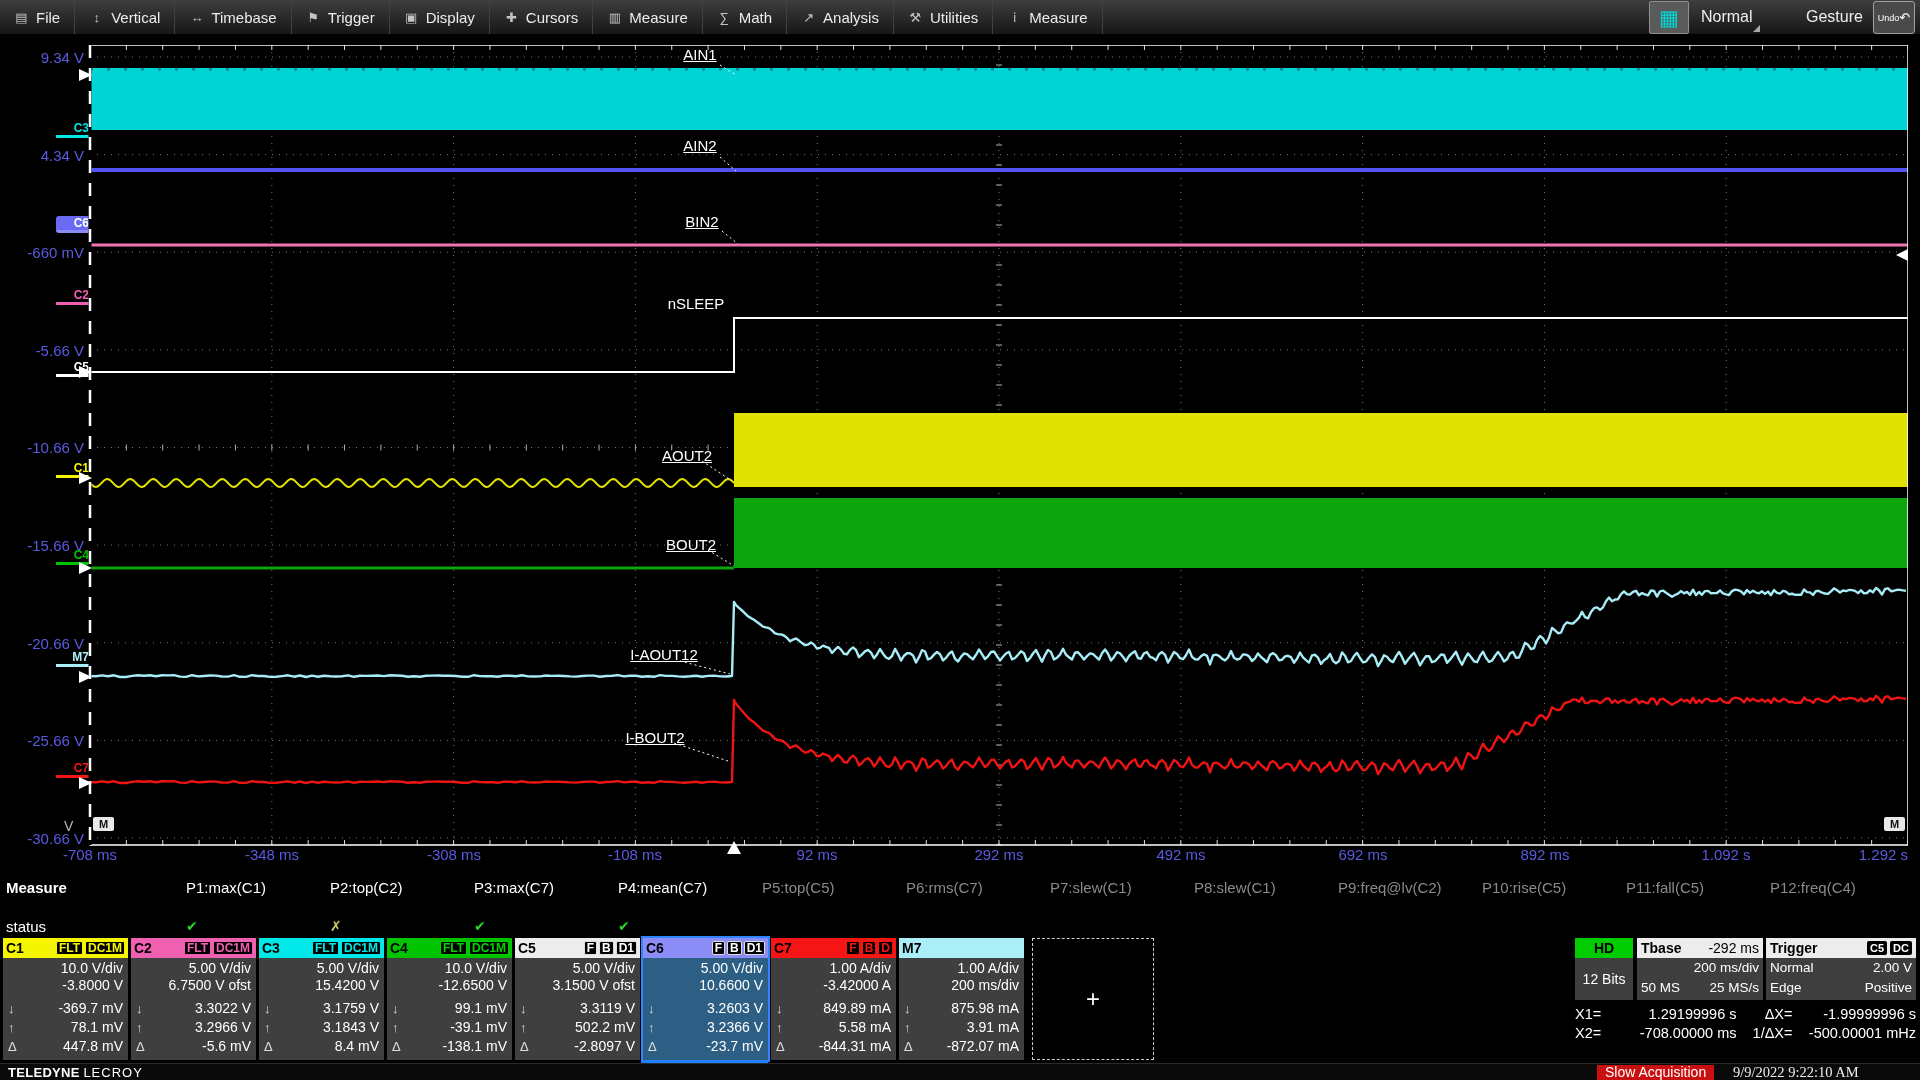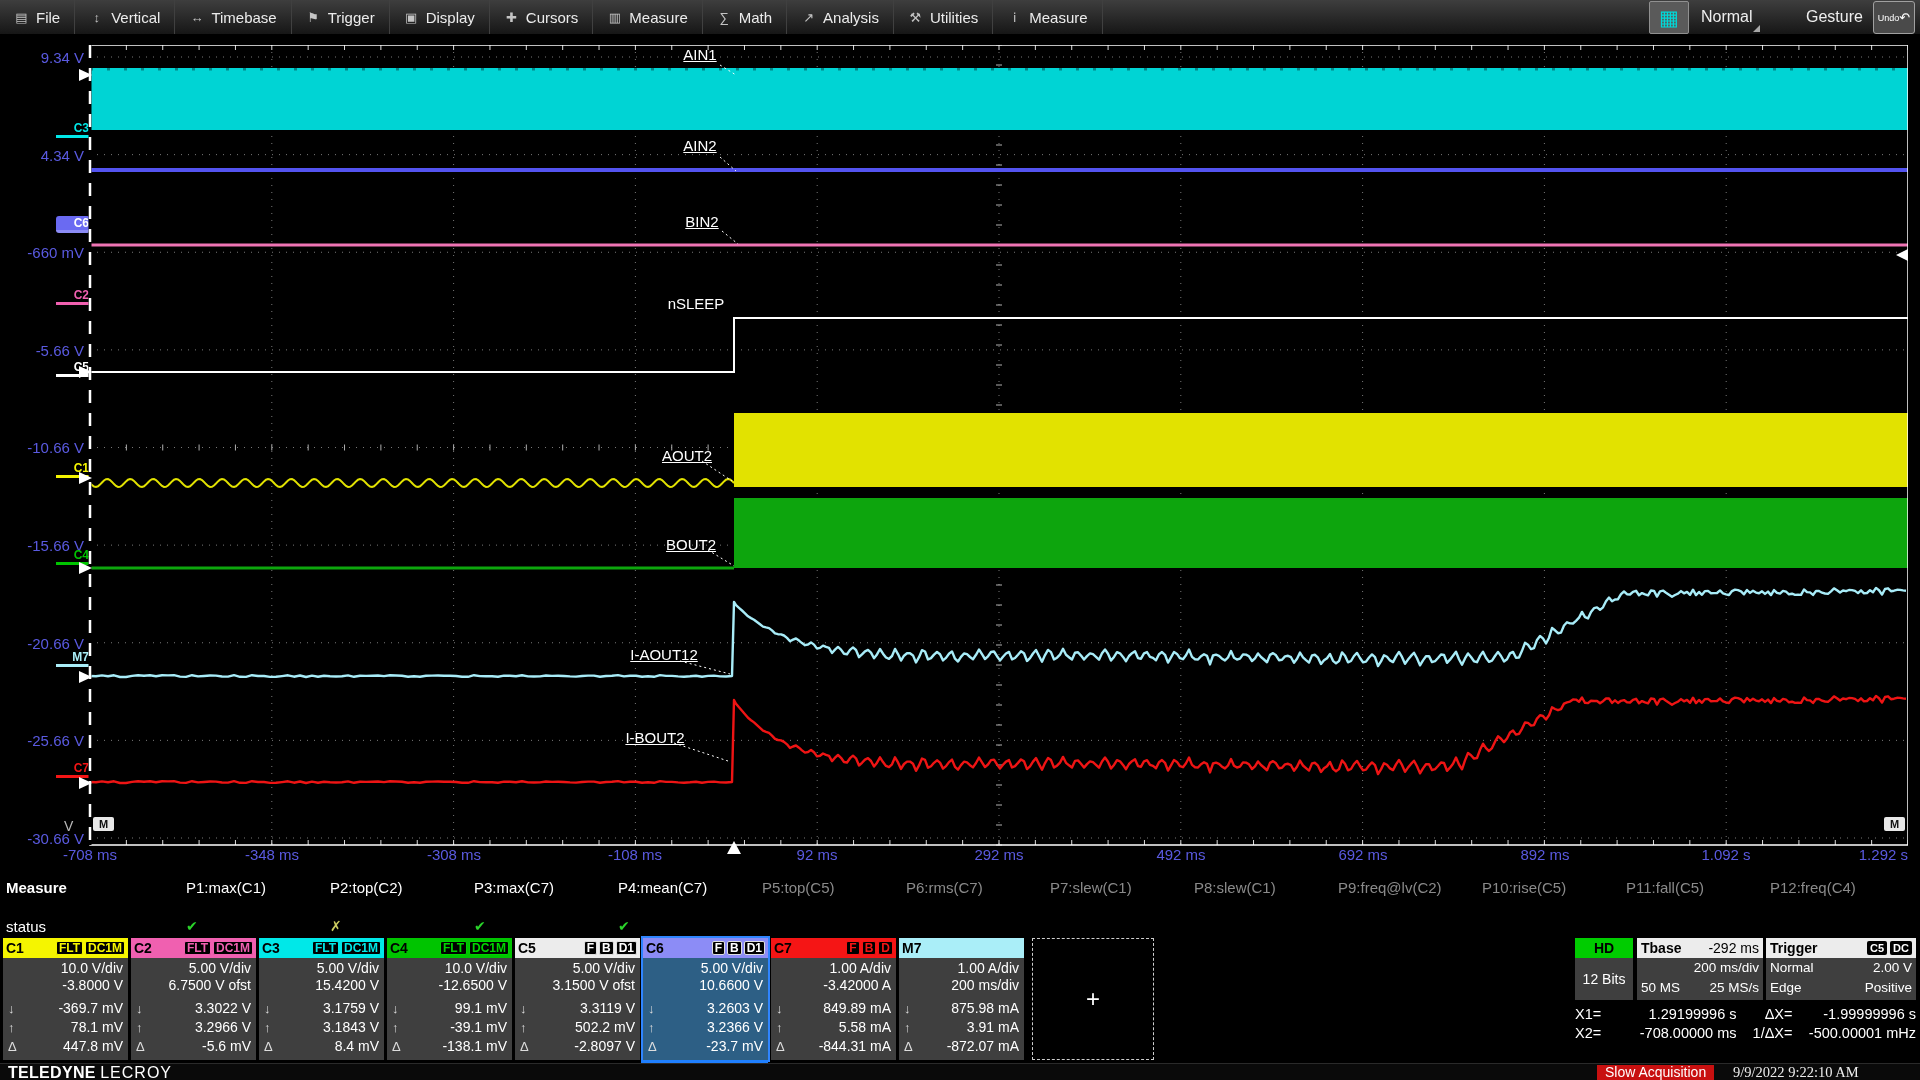--- a/index.html
+++ b/index.html
@@ -77,7 +77,7 @@
 
   
   .statusbar{position:absolute;left:0;top:1063px;width:1920px;height:17px;background:#0a0a0a;border-top:1px solid #2a2a2a;}
-  .brand{position:absolute;left:8px;top:0;color:#fff;font-size:16px;line-height:17px;}
+  .brand{position:absolute;left:8px;top:0;color:#fff;font-size:13px;line-height:17px;}
   .brand .bold{font-weight:bold;letter-spacing:0.3px;}
   .brand .light{font-weight:normal;letter-spacing:1px;}
   .acq-badge{position:absolute;left:1597px;top:1px;background:#c81010;color:#fff;font-size:14px;line-height:15px;padding:0 8px;}

